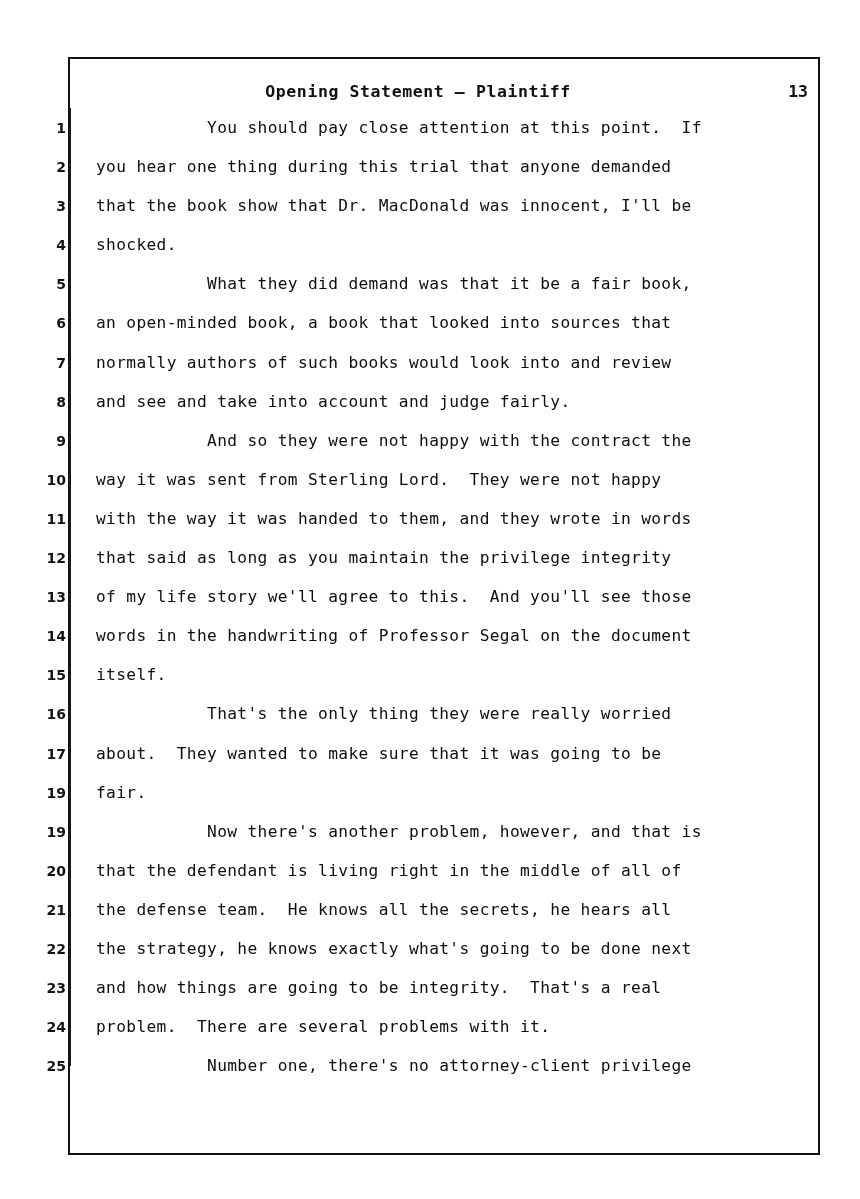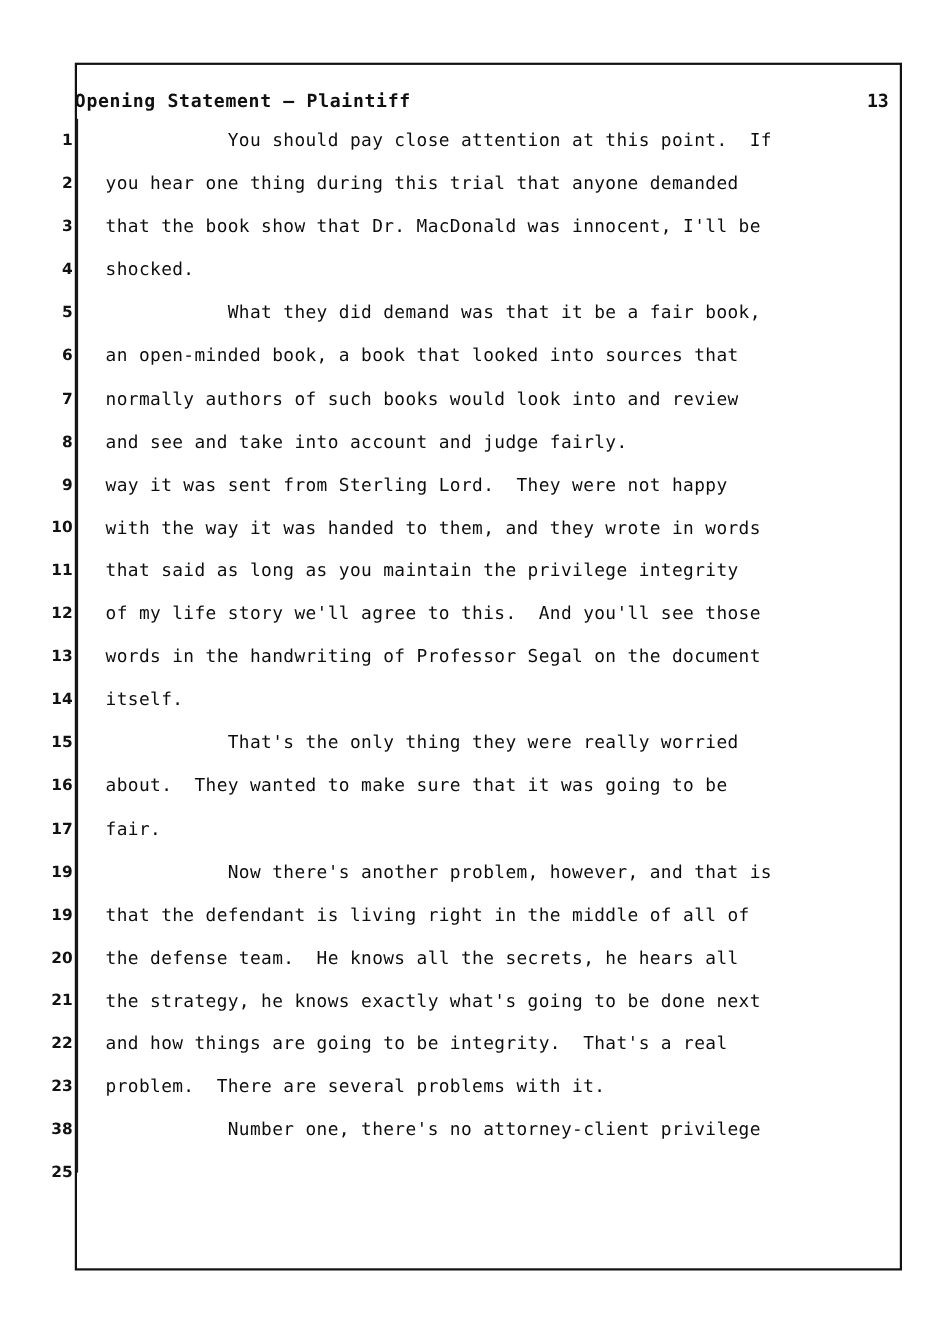--- a/index.html
+++ b/index.html
@@ -49,6 +49,7 @@
     left: 0;
     top: 0;
     width: 700px;
+    text-align: center;
     font-size: 16.5px;
     letter-spacing: 0.6px;
     color: #101010;

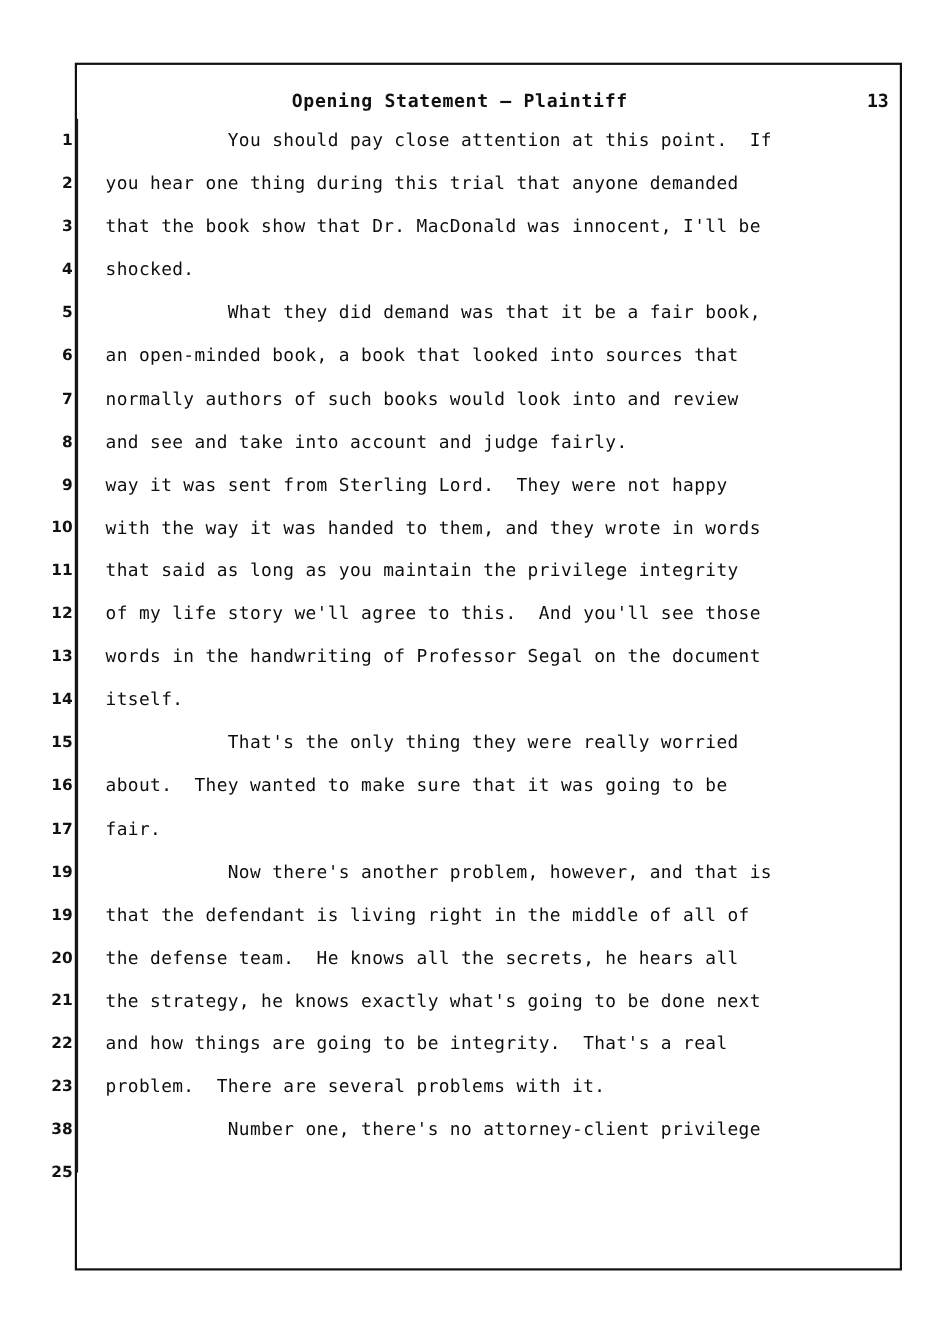--- a/index.html
+++ b/index.html
@@ -146,6 +146,7 @@
     <div class="transcript-line">an open-minded book, a book that looked into sources that</div>
     <div class="transcript-line">normally authors of such books would look into and review</div>
     <div class="transcript-line">and see and take into account and judge fairly.</div>
+    <div class="transcript-line">           And so they were not happy with the contract the</div>
     <div class="transcript-line">way it was sent from Sterling Lord.  They were not happy</div>
     <div class="transcript-line">with the way it was handed to them, and they wrote in words</div>
     <div class="transcript-line">that said as long as you maintain the privilege integrity</div>

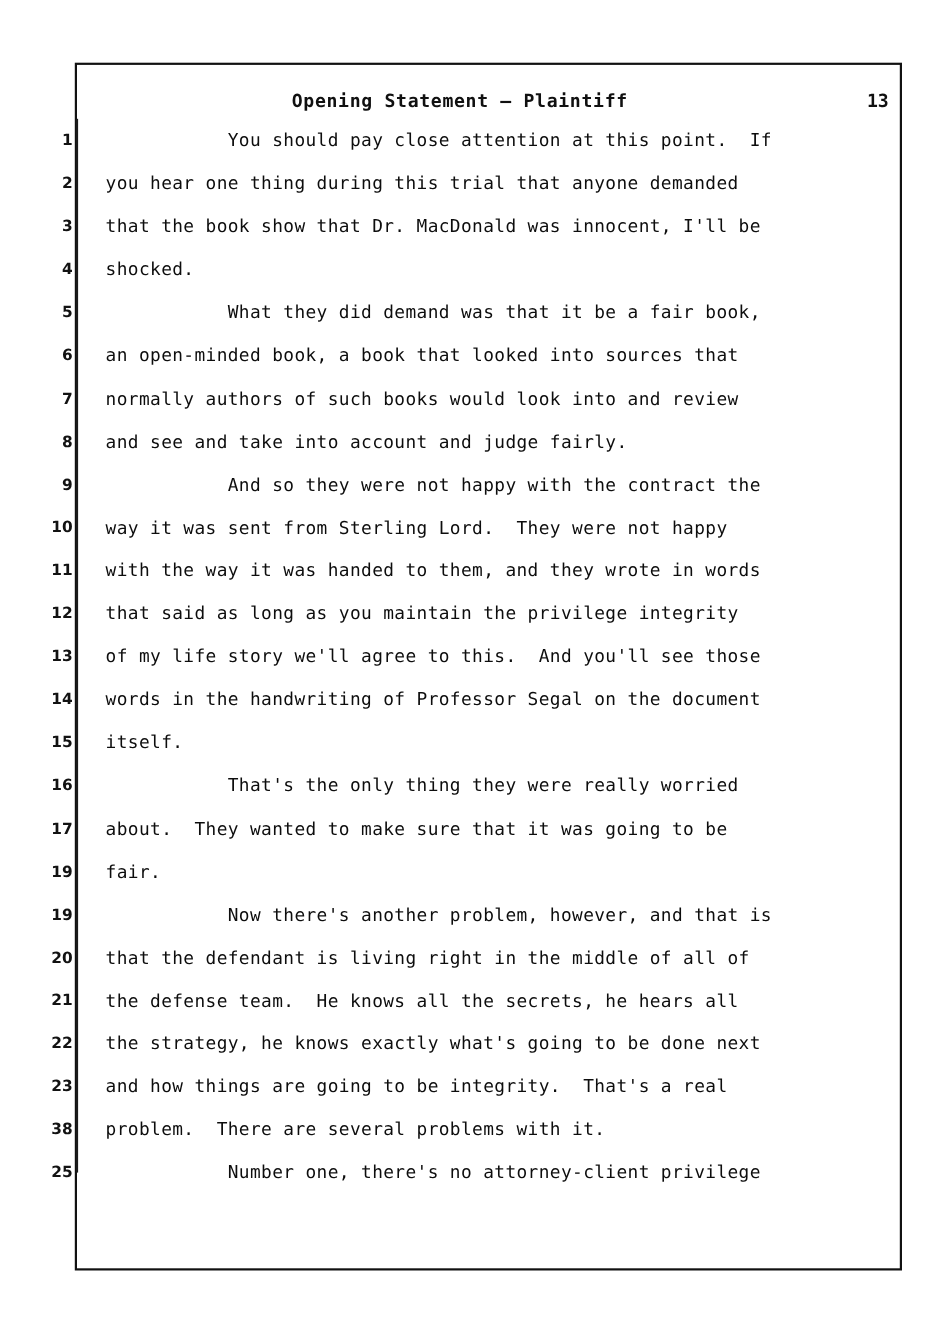--- a/index.html
+++ b/index.html
@@ -134,7 +134,7 @@
     <div class="line-number">21</div>
     <div class="line-number">22</div>
     <div class="line-number">23</div>
-    <div class="line-number">38</div>
+    <div class="line-number">24</div>
     <div class="line-number">25</div>
   </div>
 <div id="transcript">

